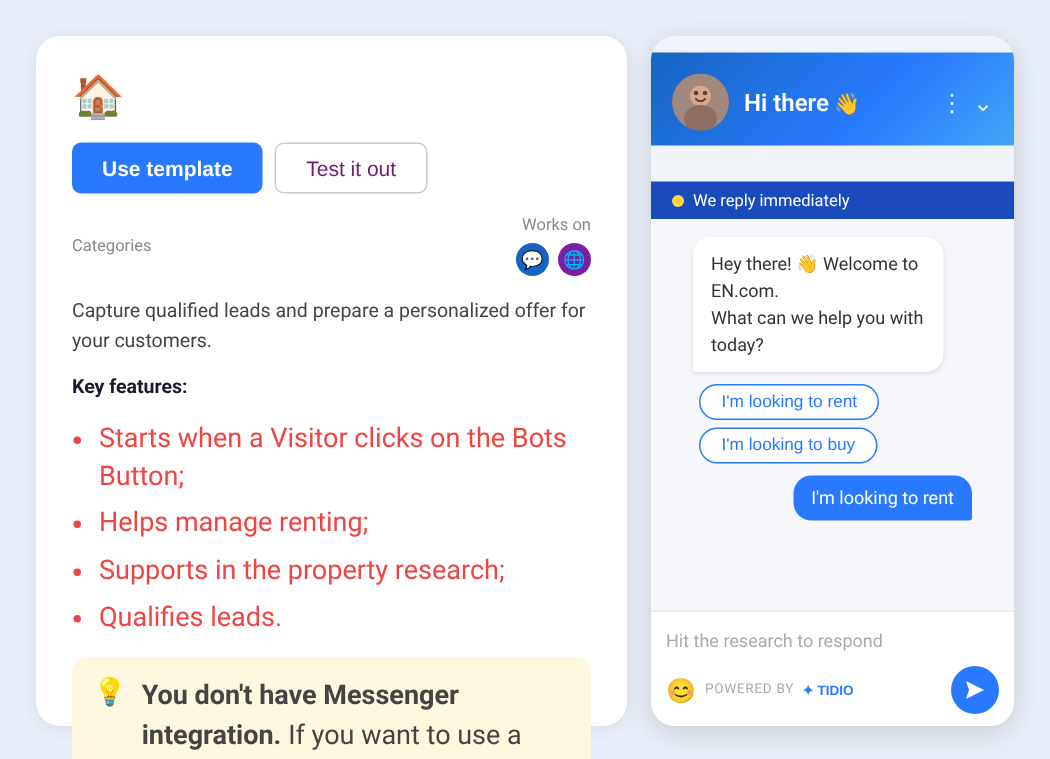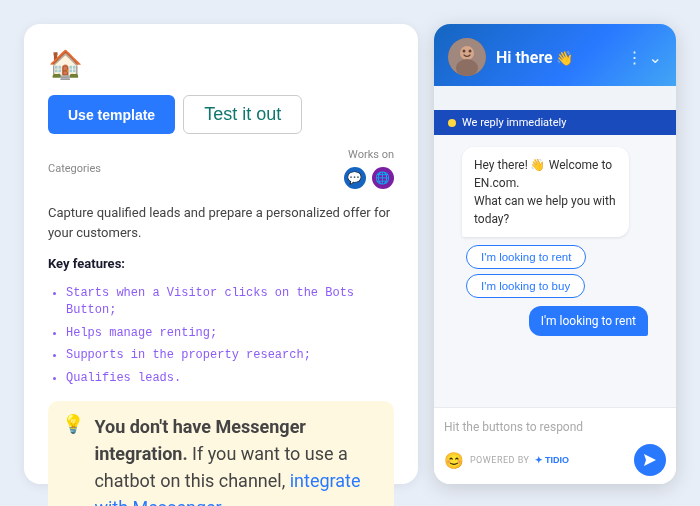--- a/index.html
+++ b/index.html
@@ -194,6 +194,7 @@
       align-items: center;
       gap: 10px;
       flex-shrink: 0;
+      margin-top: 11px;
     }
     .chat-avatar {
       width: 38px;

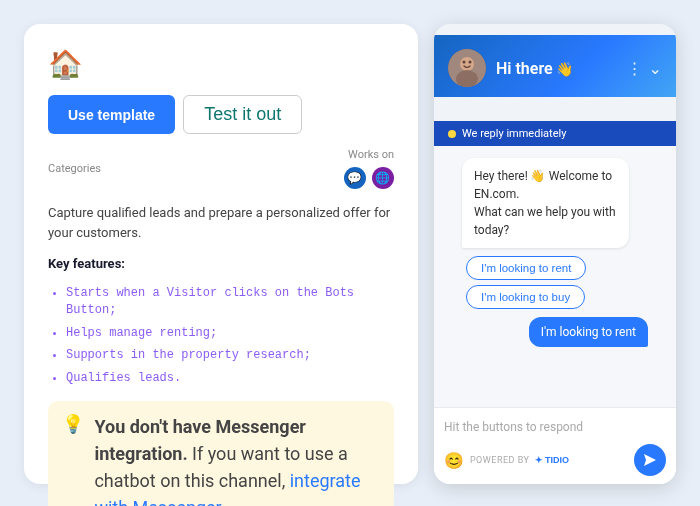--- a/index.html
+++ b/index.html
@@ -64,11 +64,11 @@
     }
     .btn-test {
       background: #fff;
-      color: #0f766e;
+      color: #701a75;
       border: 1.5px solid #ccc;
       border-radius: 6px;
       padding: 8px 20px;
-      font-size: 18px;
+      font-size: 14px;
       font-weight: 500;
       cursor: pointer;
     }

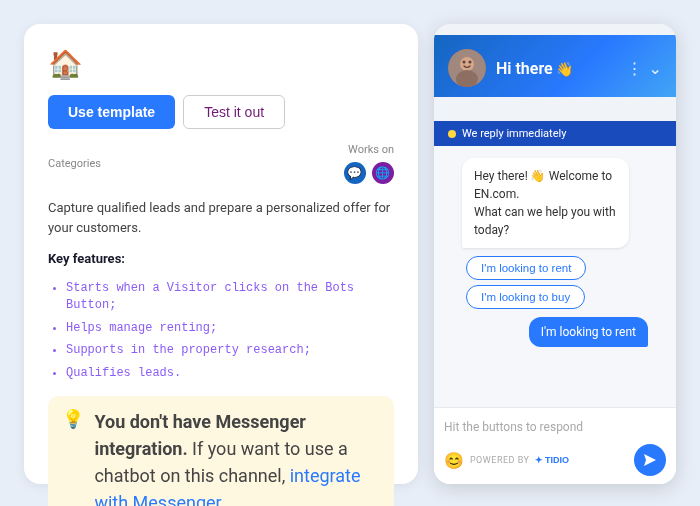--- a/index.html
+++ b/index.html
@@ -147,10 +147,9 @@
       gap: 6px;
     }
     .features-list li {
-      font-size: 12px;
-      color: #8b5cf6;
+      font-size: 18px;
+      color: #ef4444;
       line-height: 1.4;
-      font-family: Liberation Mono, monospace;
     }
     .messenger-notice {
       margin-top: auto;

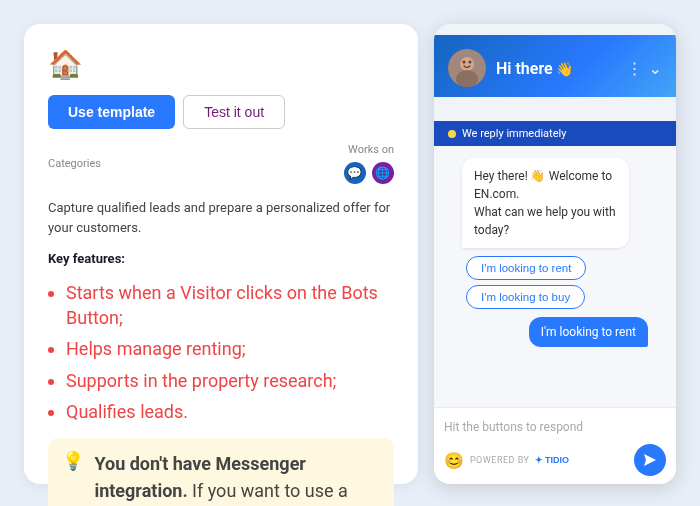--- a/index.html
+++ b/index.html
@@ -441,7 +441,7 @@
     </div>
 
     <div class="chat-input-area">
-      <div class="chat-input-placeholder">Hit the buttons to respond</div>
+      <div class="chat-input-placeholder">Hit the research to respond</div>
       <div class="chat-input-bottom">
         <div class="chat-input-left">
           <span class="emoji-icon">😊</span>

